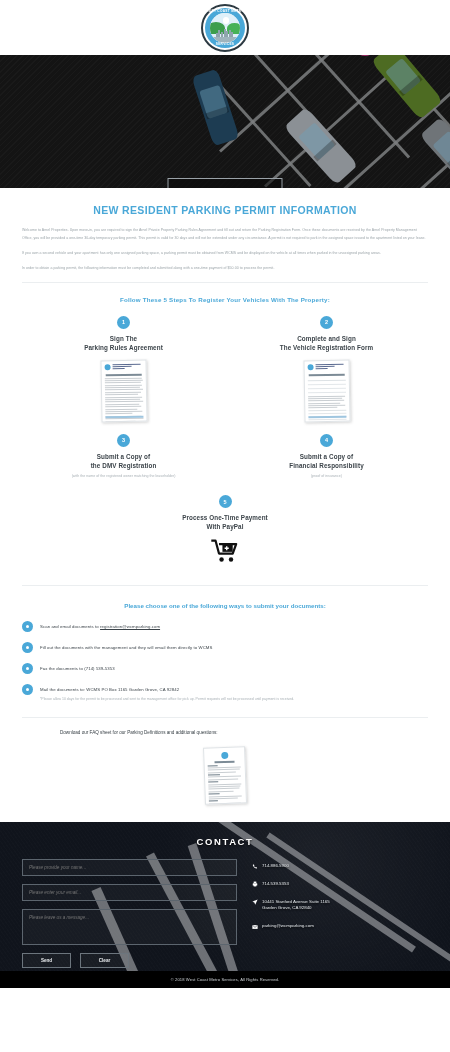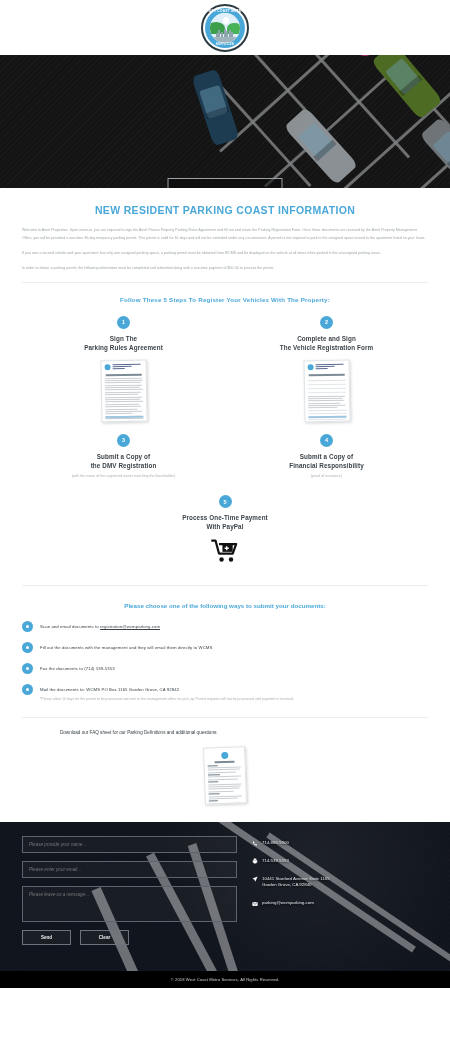--- a/index.html
+++ b/index.html
@@ -322,7 +322,7 @@
   </div>
 
   <div class="main">
-    <div class="sect-title">NEW RESIDENT PARKING COAST INFORMATION</div>
+    <div class="sect-title">NEW RESIDENT PARKING PERMIT INFORMATION</div>
 
     <p class="para">Welcome to Arnel Properties. Upon move-in, you are required to sign the Arnel Private Property Parking Rules Agreement and fill out and return the Parking Registration Form. Once these documents are received by the Arnel Property Management Office, you will be provided a one-time 30-day temporary parking permit. This permit is valid for 30 days and will not be extended under any circumstance. A permit is not required to park in the assigned space issued to the apartment listed on your lease.</p>
     <p class="para">If you own a second vehicle and your apartment has only one assigned parking space, a parking permit must be obtained from WCMS and be displayed on the vehicle at all times when parked in the unassigned parking areas.</p>

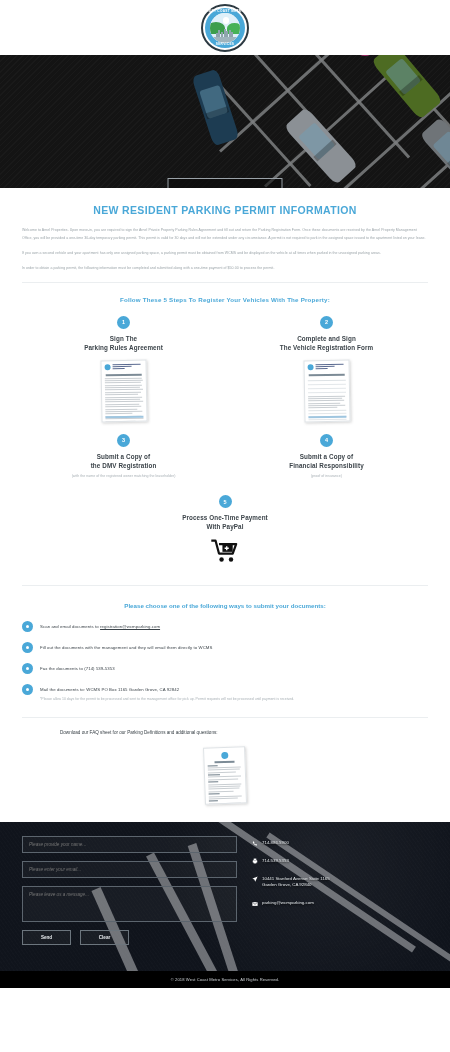--- a/index.html
+++ b/index.html
@@ -521,6 +521,7 @@
     <div class="c-stripe" style="left:96px; top:62px; width:120px; height:10px; transform:rotate(66deg);"></div>
 
     <div class="contact-inner">
+      <div class="contact-h">CONTACT</div>
 
       <div class="c-cols">
         <div class="c-form">

